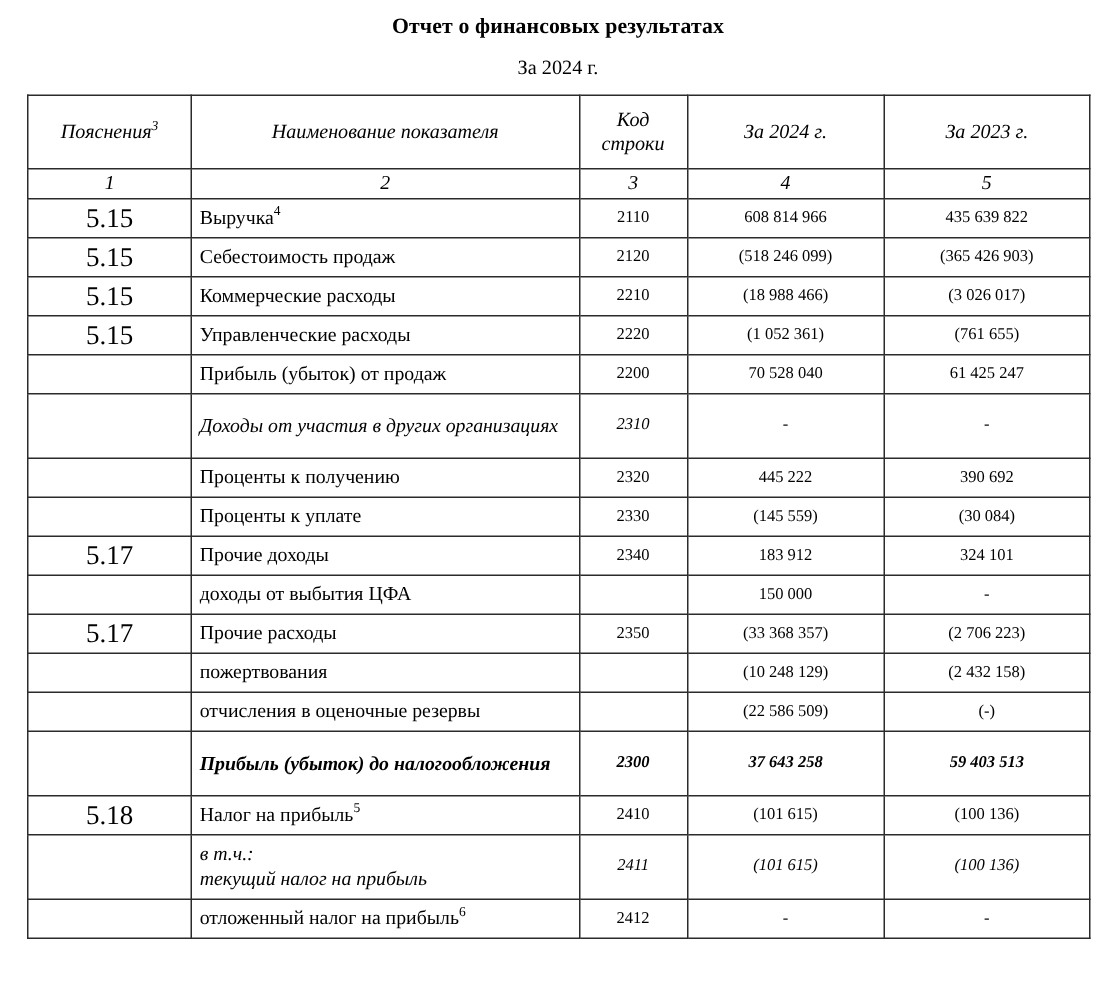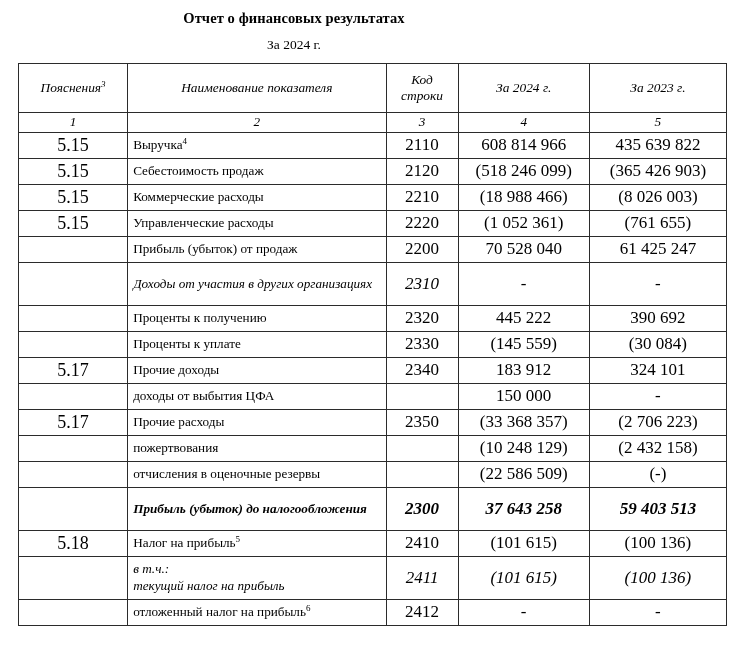--- a/index.html
+++ b/index.html
@@ -19,7 +19,7 @@
 
   .page {
     position: relative;
-    width: 588px;
+    width: 744px;
     height: 661px;
     box-sizing: border-box;
   }

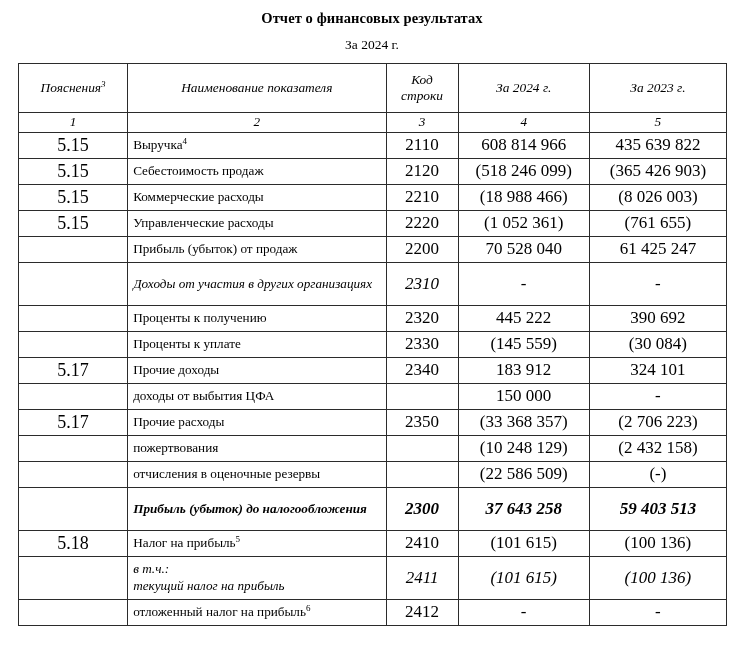--- a/index.html
+++ b/index.html
@@ -103,7 +103,7 @@
   td.code,
   td.val {
     text-align: center;
-    font-size: 17px;
+    font-size: 11px;
   }
 
   tr.r-single td { height: 23px; }

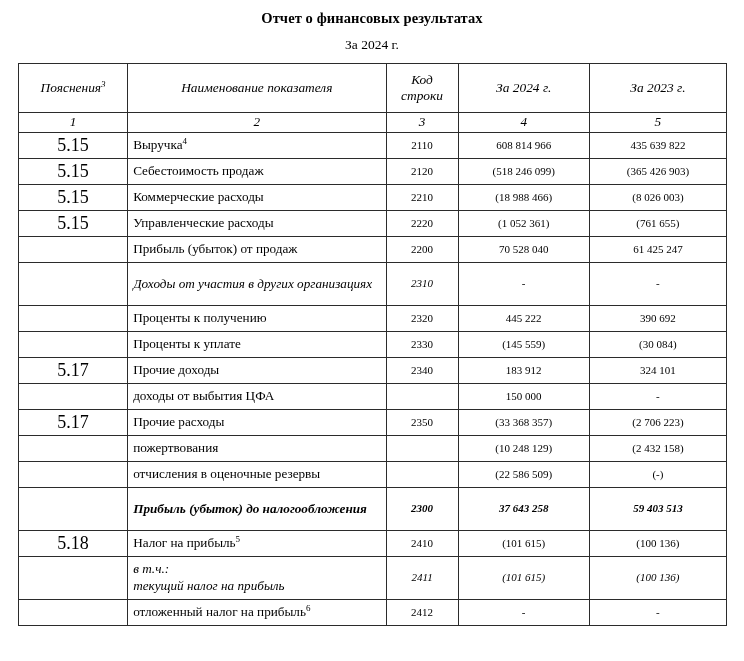--- a/index.html
+++ b/index.html
@@ -180,7 +180,7 @@
             <td class="name">Коммерческие расходы</td>
             <td class="code">2210</td>
             <td class="val">(18 988 466)</td>
-            <td class="val">(8 026 003)</td>
+            <td class="val">(3 026 017)</td>
           </tr>
           <tr class="r-single">
             <td class="note">5.15</td>

